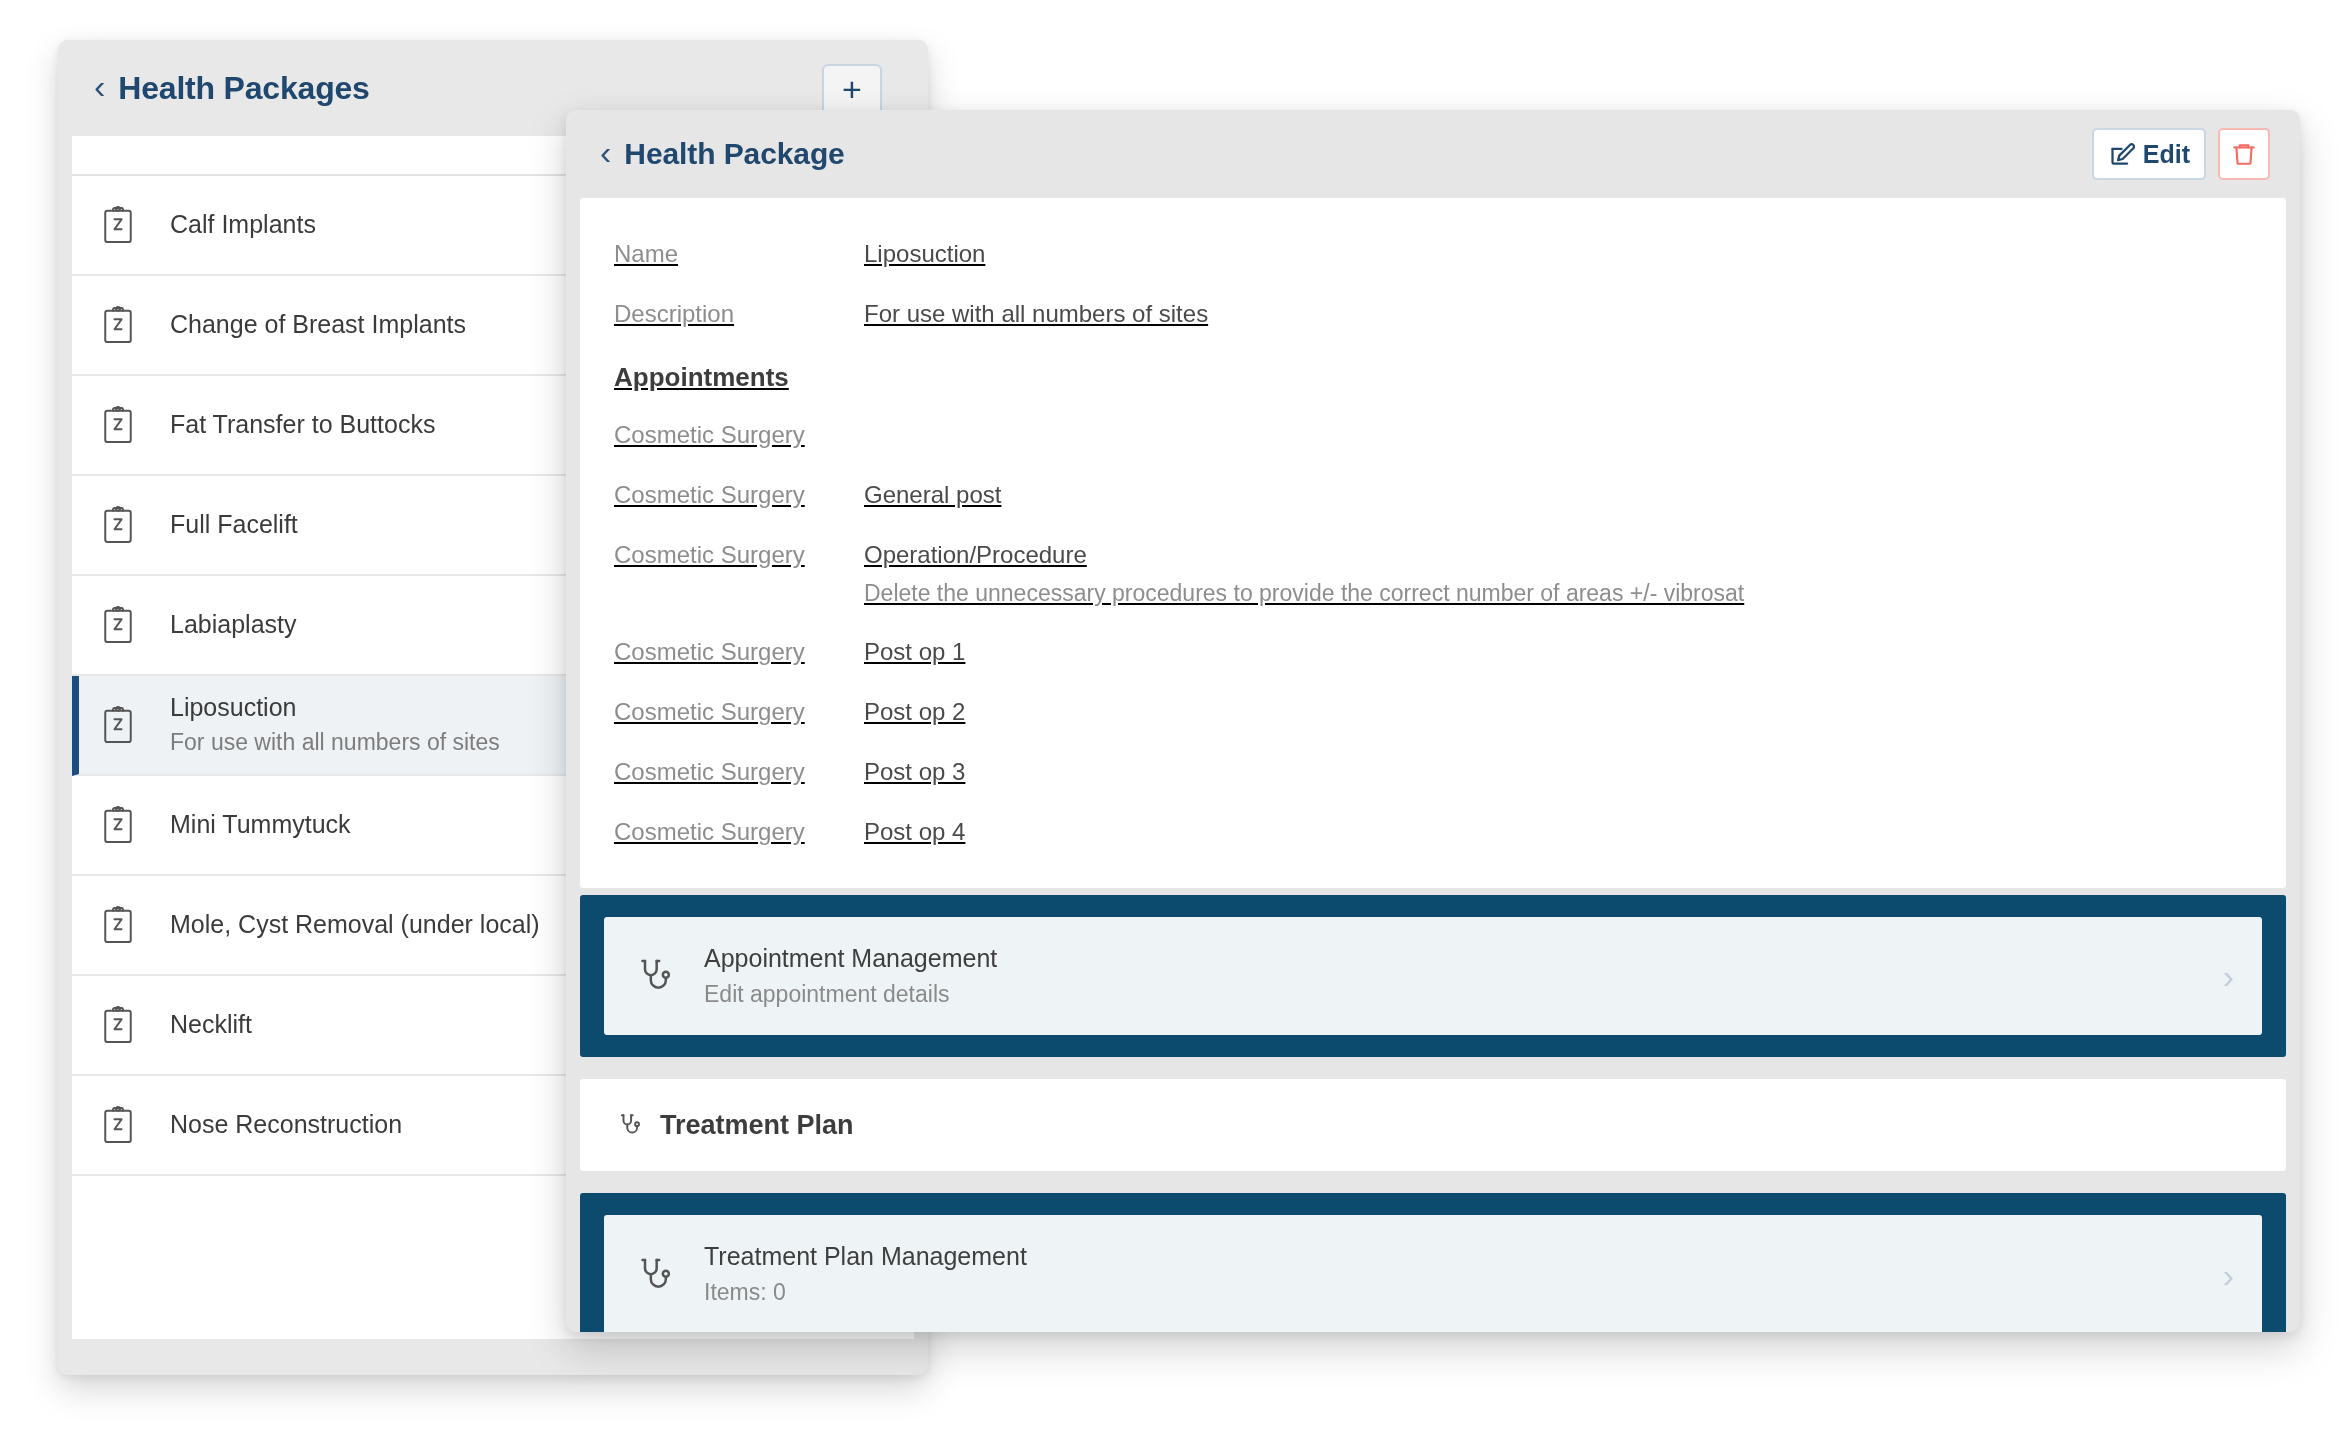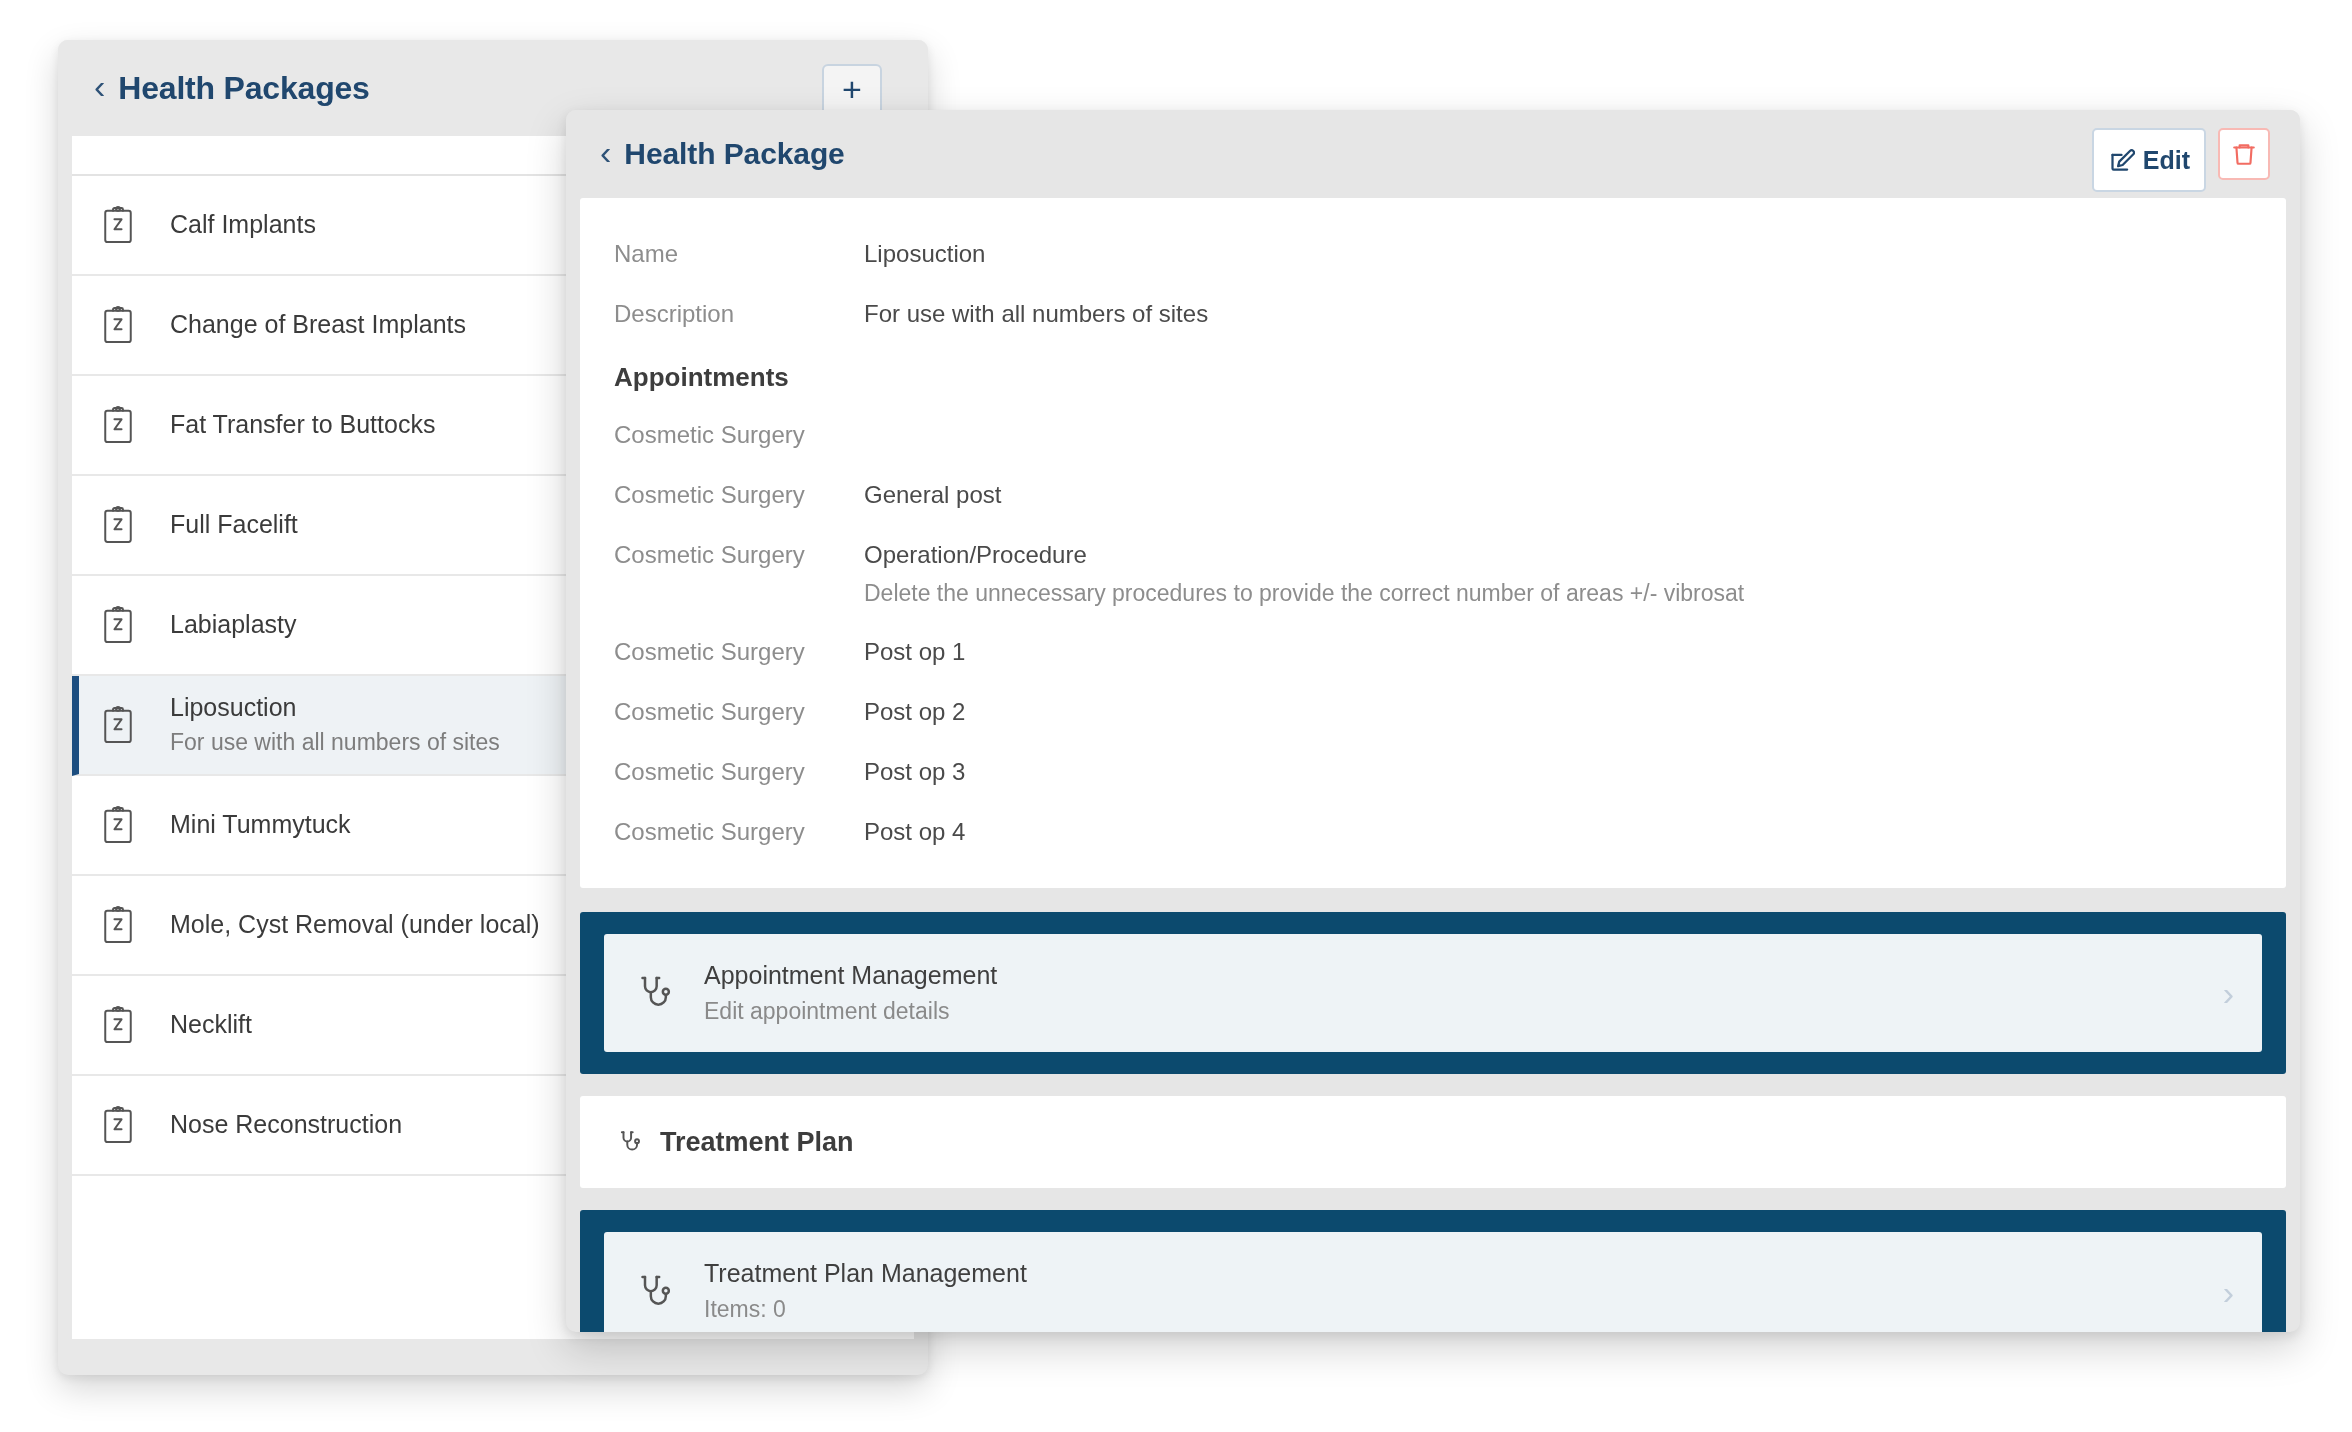--- a/index.html
+++ b/index.html
@@ -177,7 +177,7 @@
   }
 
   .edit-btn {
-    height: 64px;
+    height: 52px;
     min-width: 112px;
     padding: 0 14px;
     background: #ffffff;

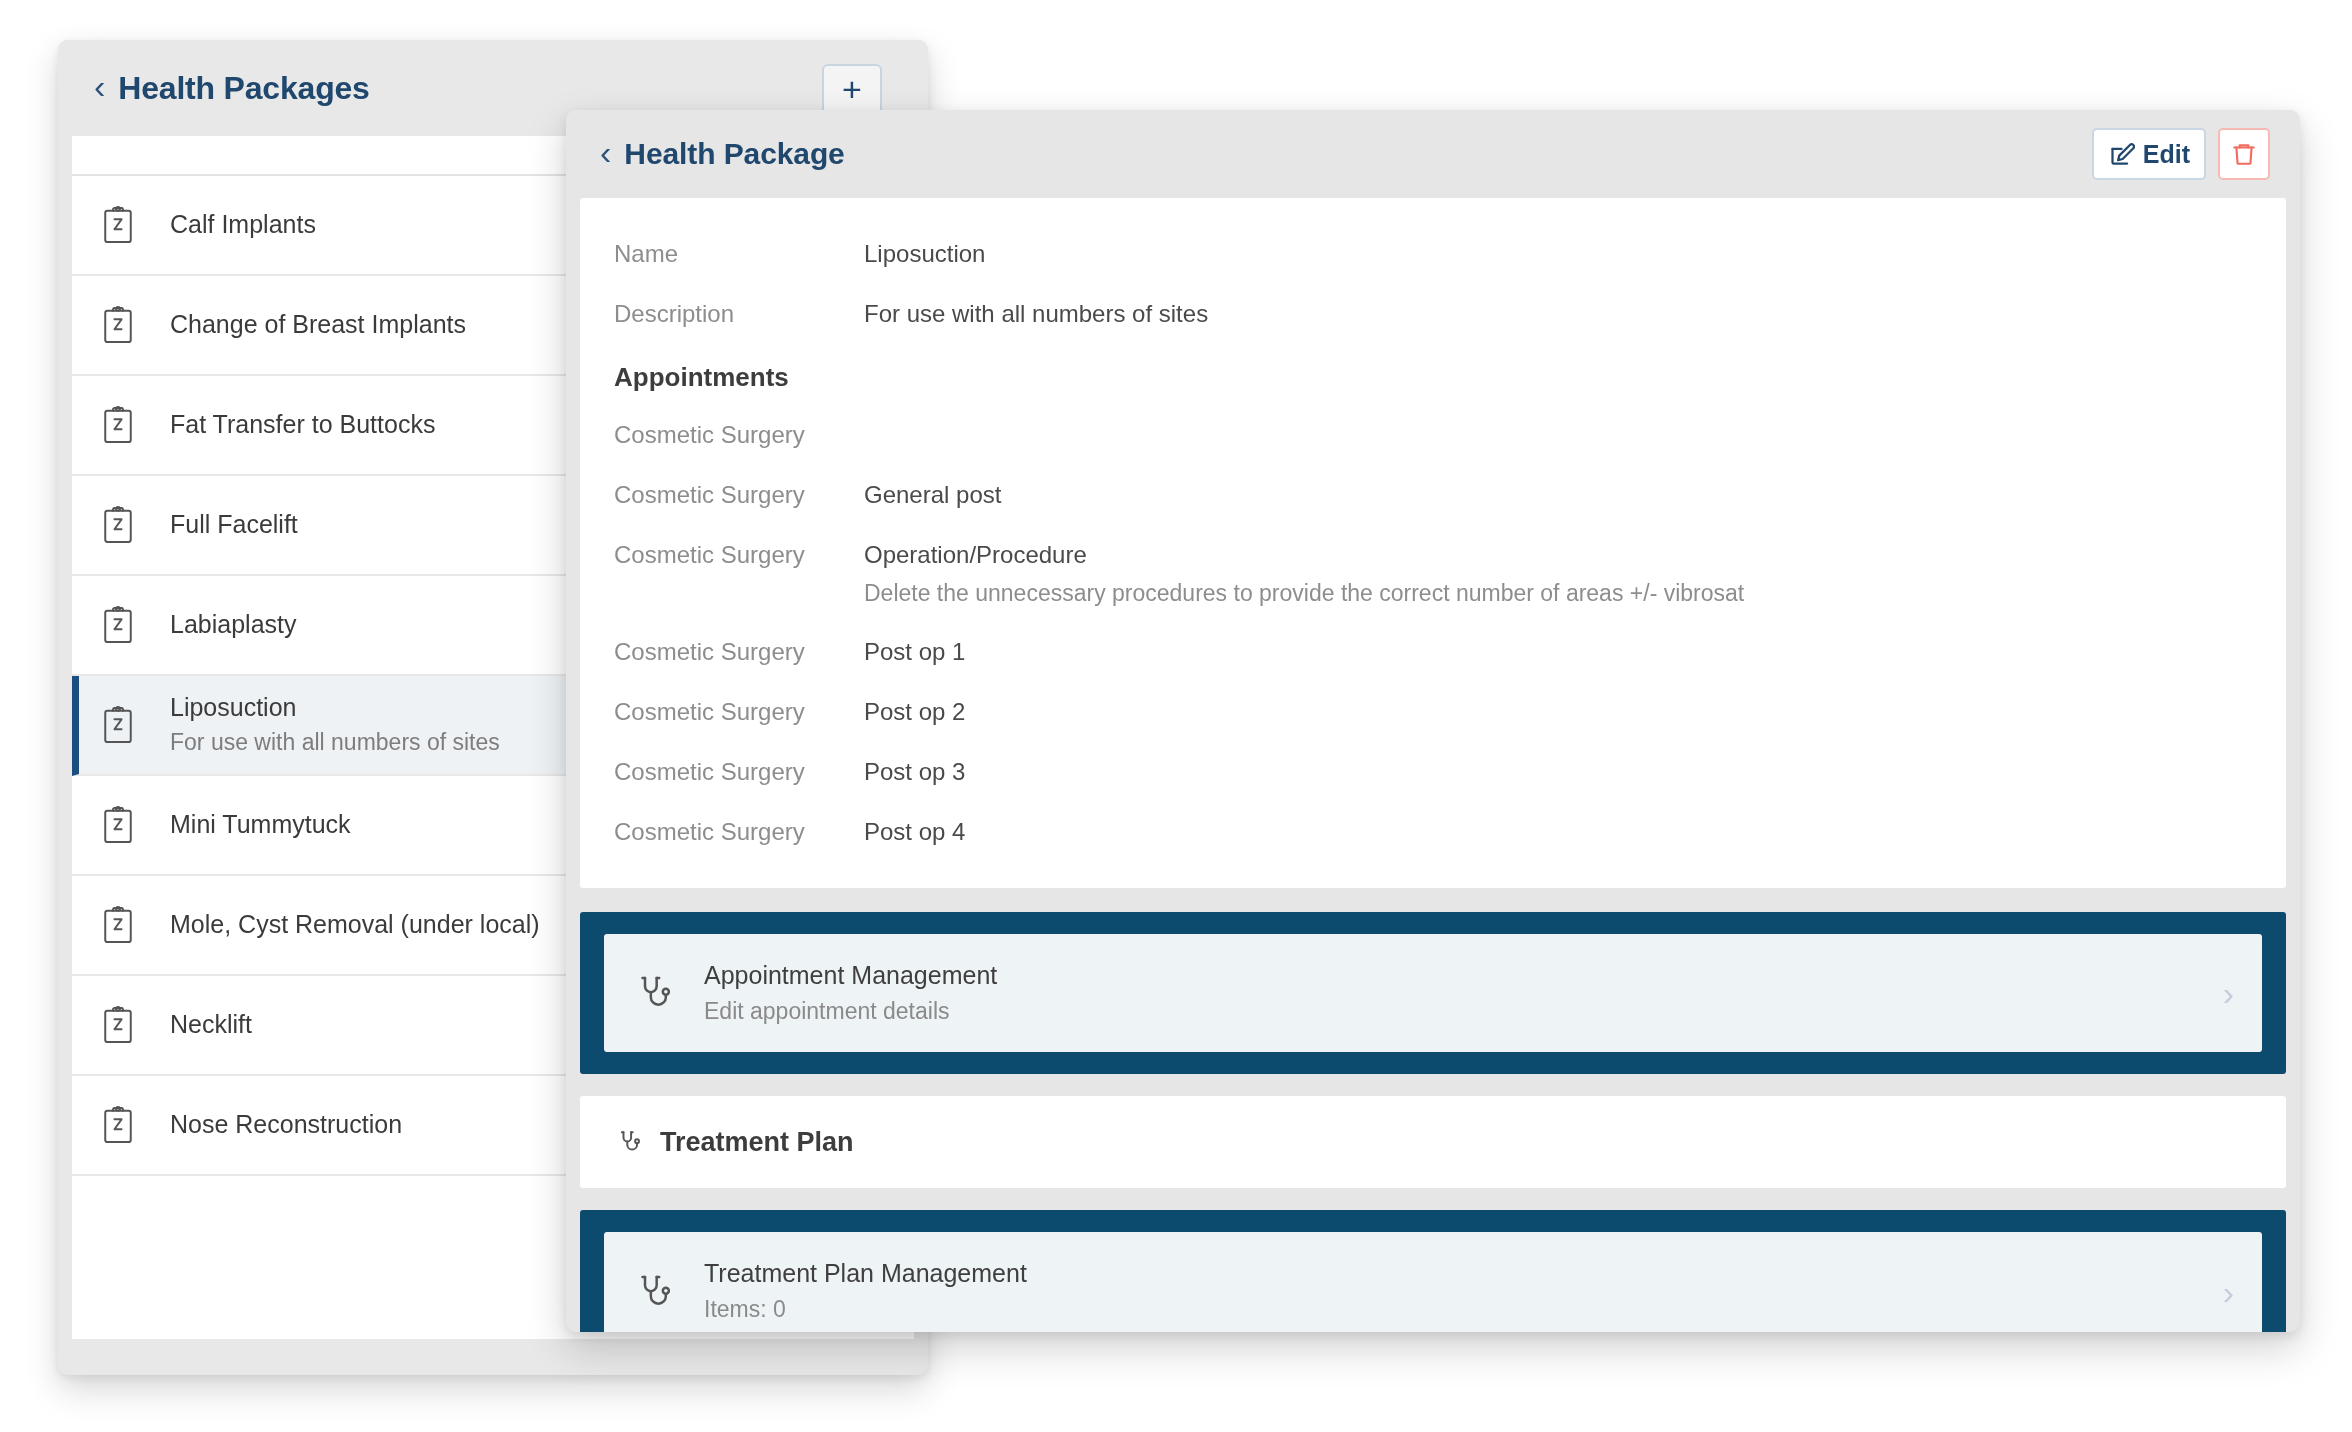--- a/index.html
+++ b/index.html
@@ -216,8 +216,9 @@
   .panel {
     background: #ffffff;
     border-radius: 3px;
-    margin-bottom: 24px;
+    margin-bottom: 7px;
     padding: 26px 0;
+    text-decoration: underline;
   }
 
   .field-row {

